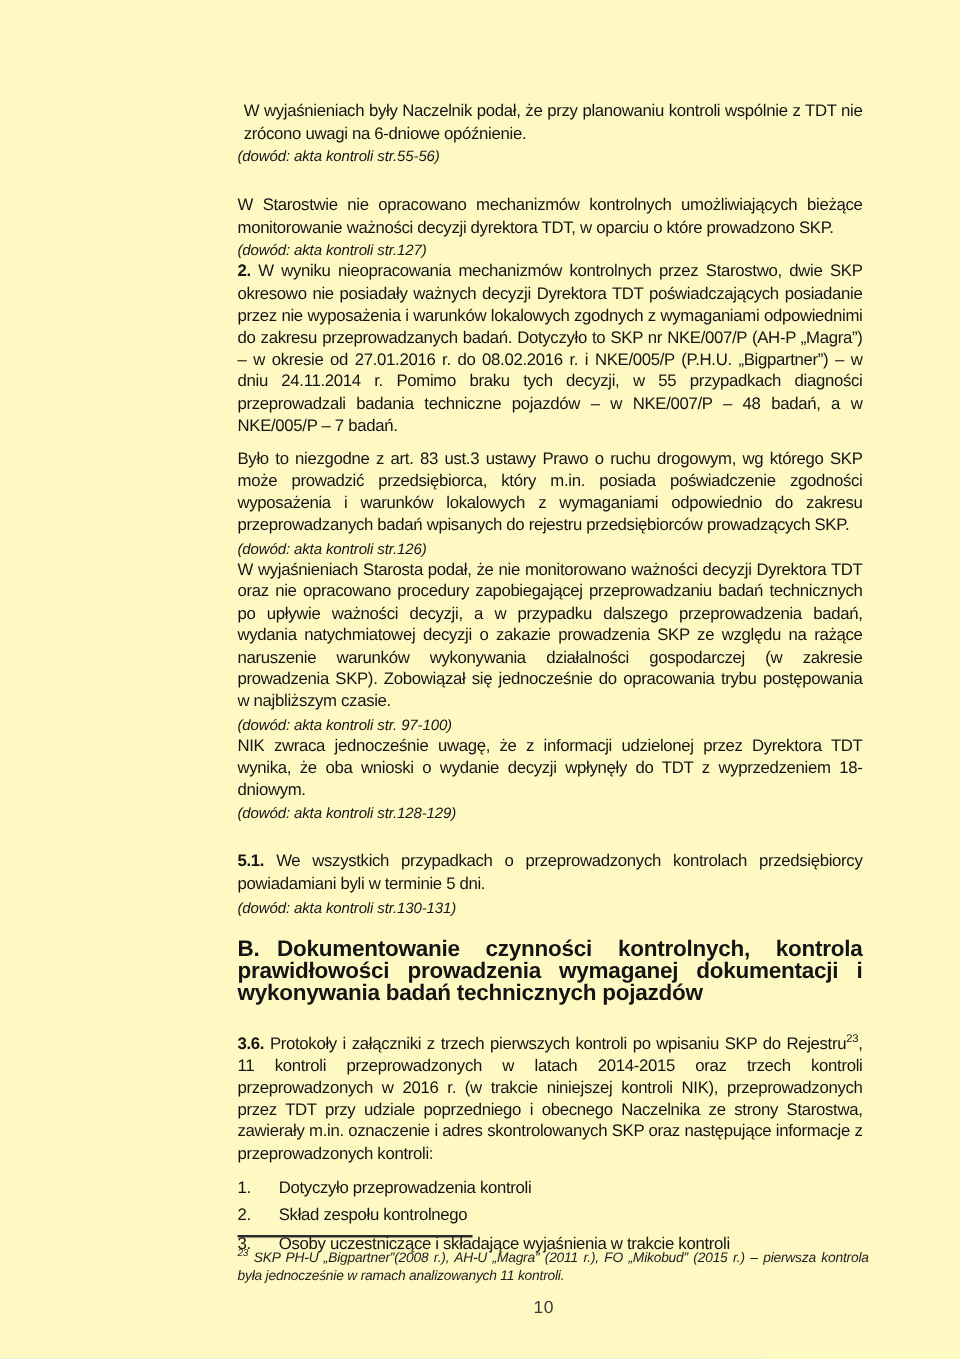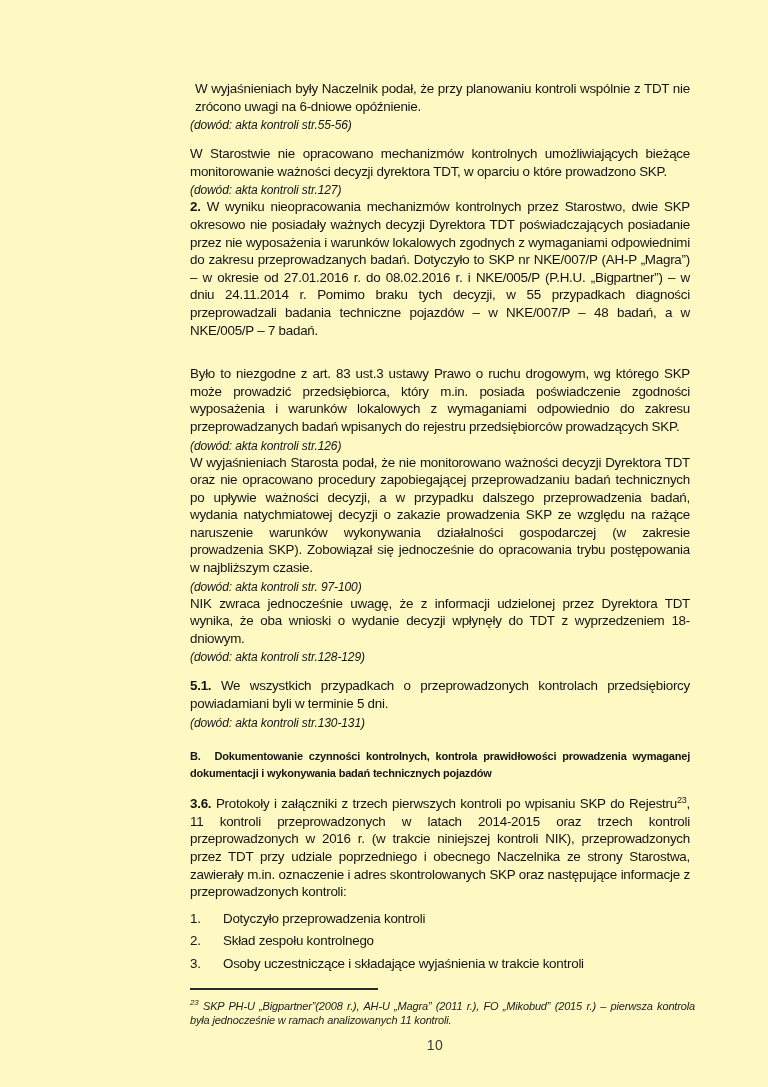--- a/index.html
+++ b/index.html
@@ -32,7 +32,7 @@
   }
   .indent-sm { padding-left: 5px; }
   .mt-lg { }
-  .mt-md { margin-top: 12px; }
+  .mt-md { margin-top: 22px; }
   .mt-sm { margin-top: 26px; }
   .lead { font-weight: bold; }
   .evidence {

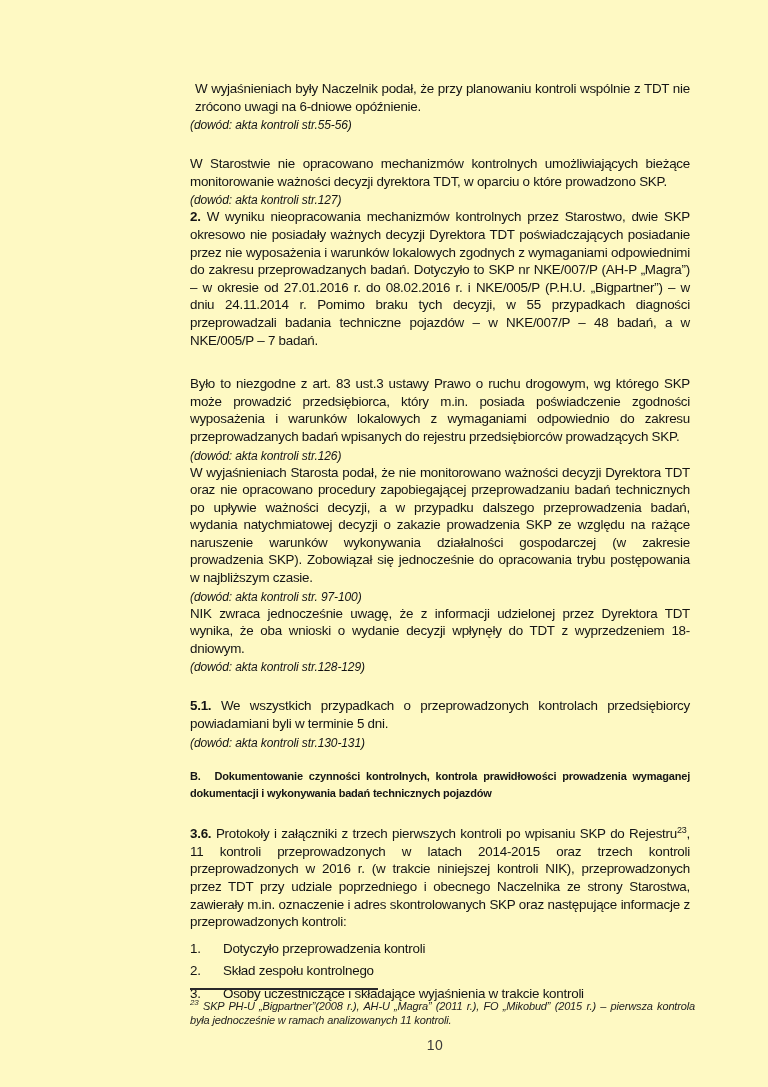--- a/index.html
+++ b/index.html
@@ -33,7 +33,7 @@
   .indent-sm { padding-left: 5px; }
   .mt-lg { }
   .mt-md { margin-top: 22px; }
-  .mt-sm { margin-top: 26px; }
+  .mt-sm { margin-top: 9px; }
   .lead { font-weight: bold; }
   .evidence {
     margin: 3px 0 0 0;

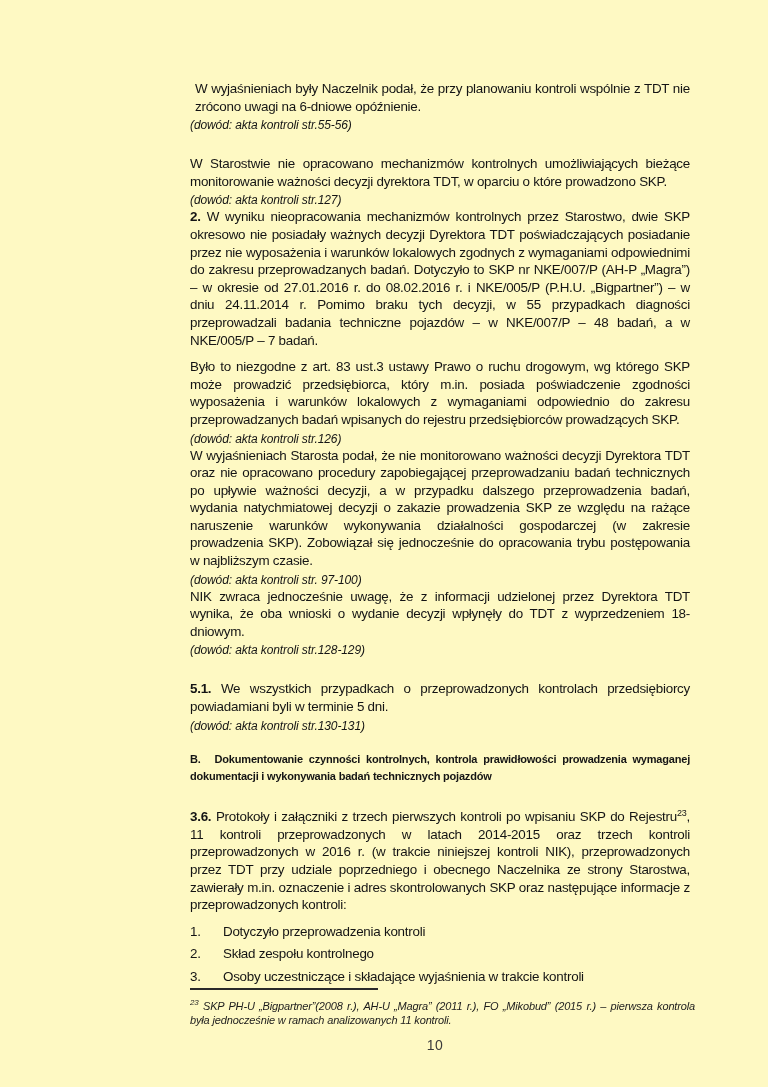--- a/index.html
+++ b/index.html
@@ -44,7 +44,7 @@
   }
   .heading {
     margin: 17px 0 7px 0;
-    font-size: 11px;
+    font-size: 18px;
     line-height: 17.8px;
     font-weight: bold;
     text-align: justify;

